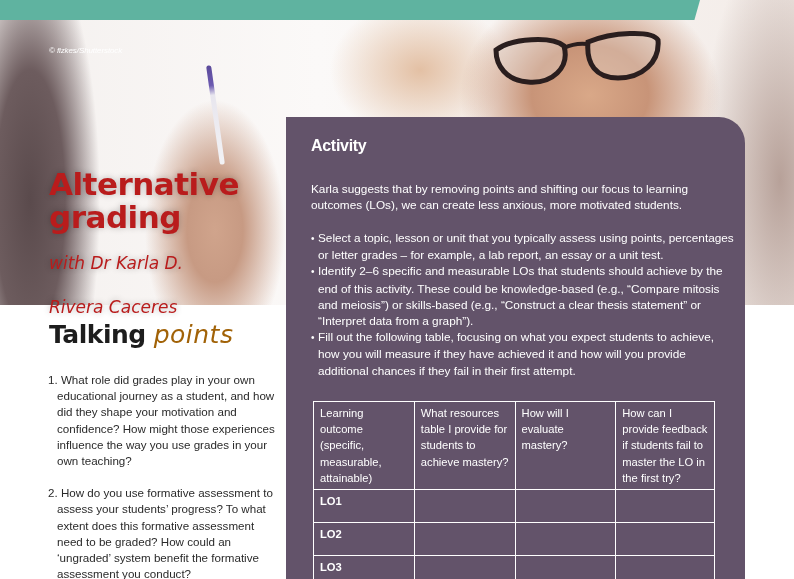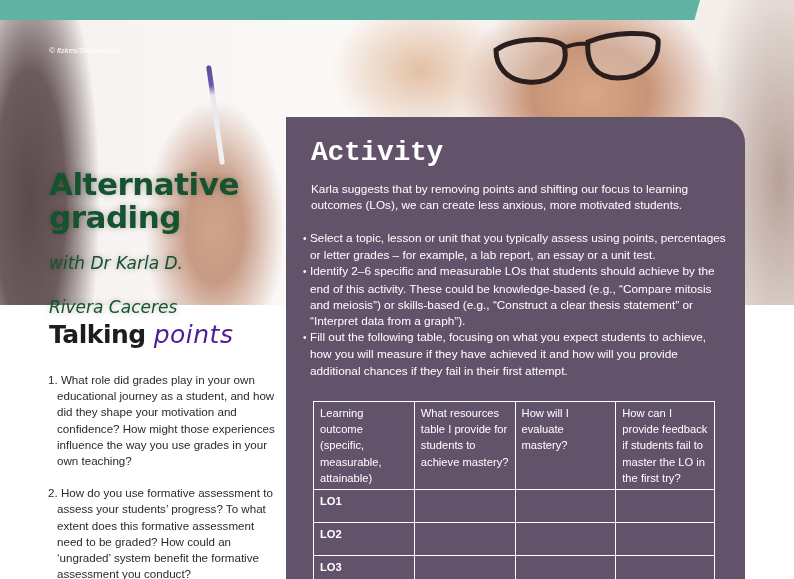--- a/index.html
+++ b/index.html
@@ -67,8 +67,8 @@
       background: #63536a; border-top-right-radius: 26px; color: #ffffff;
     }
     .activity-title {
-      position: absolute; left: 25px; top: 20px; font-family: Liberation Mono, monospace;
-      font-weight: bold; font-size: 28px; letter-spacing: -0.3px;
+      position: absolute; left: 25px; top: 20px; font-family: Liberation Sans, sans-serif;
+      font-weight: bold; font-size: 16px; letter-spacing: -0.3px;
     }
     .activity-intro {
       position: absolute; left: 25px; top: 64px; width: 420px; font-size: 11.8px; line-height: 16.4px;

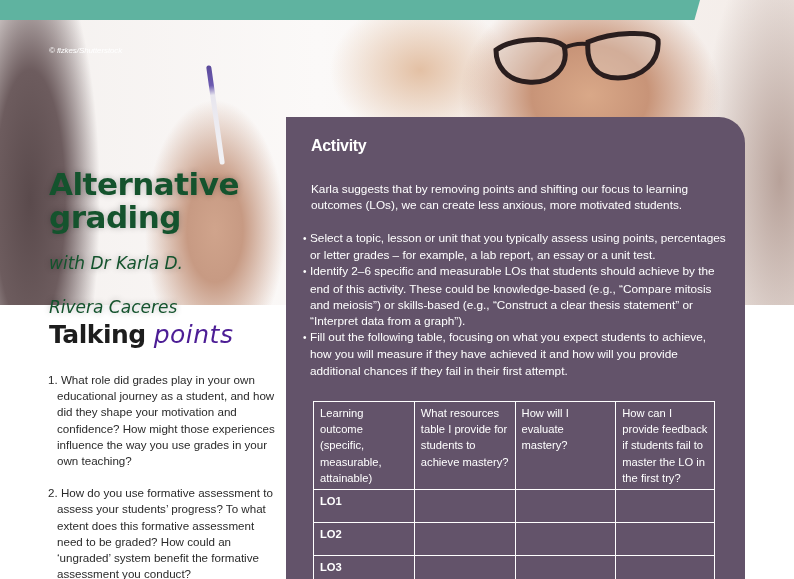--- a/index.html
+++ b/index.html
@@ -37,7 +37,7 @@
       color: #ffffff; font-family: "Liberation Sans", sans-serif; letter-spacing: -0.1px; text-align: center;
     }
 
-    .title-block { position: absolute; left: 49px; top: 168px; color: #14532d; }
+    .title-block { position: absolute; left: 49px; top: 168px; color: #b91c1c; }
     .title-main {
       font-family: "DejaVu Sans", sans-serif; font-weight: bold; font-size: 31px; line-height: 33px;
       letter-spacing: -0.5px; text-shadow: 0 0 6px rgba(0,0,0,0.25);

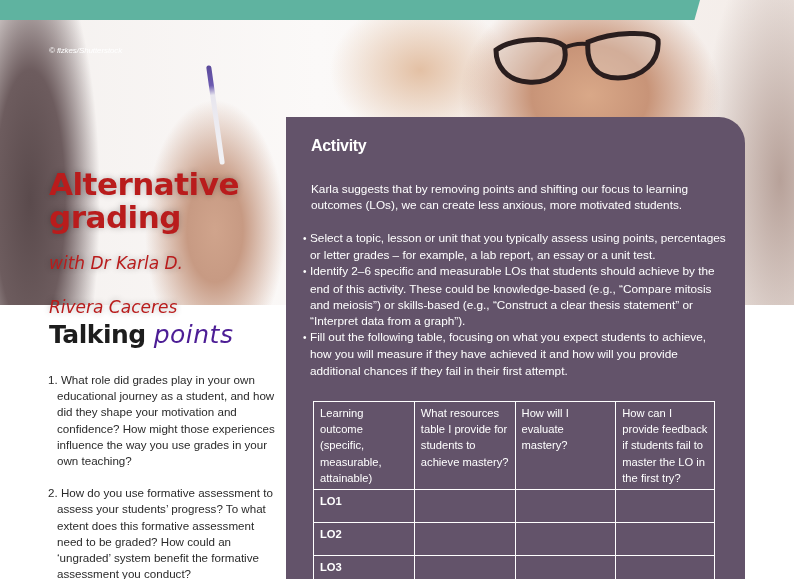--- a/index.html
+++ b/index.html
@@ -74,7 +74,7 @@
       position: absolute; left: 25px; top: 64px; width: 420px; font-size: 11.8px; line-height: 16.4px;
     }
     .activity-bullets {
-      position: absolute; left: 17px; top: 113px; width: 425px; list-style: none;
+      position: absolute; left: 25px; top: 113px; width: 425px; list-style: none;
       font-size: 11.8px; line-height: 16.2px;
     }
     .activity-bullets li { padding-left: 7px; text-indent: -7px; }

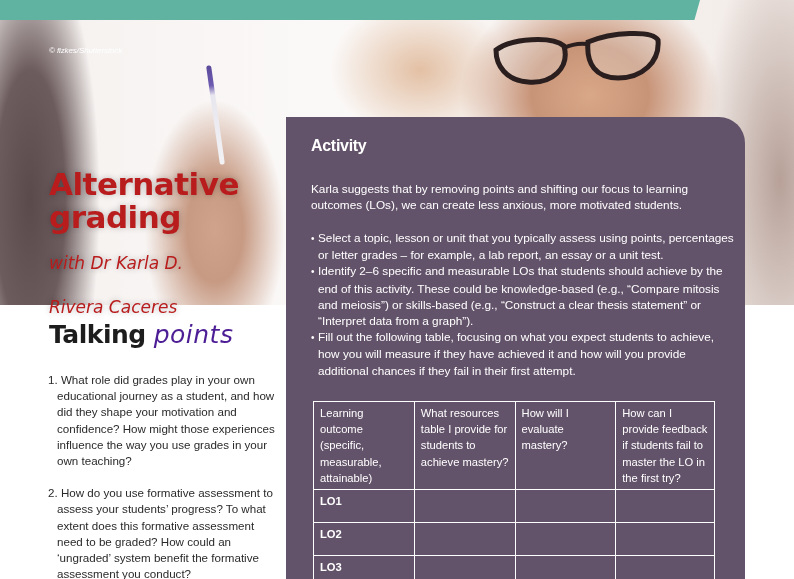--- a/index.html
+++ b/index.html
@@ -53,7 +53,7 @@
       font-family: "DejaVu Sans", sans-serif;
     }
     .talking-heading .bold { font-weight: bold; letter-spacing: -0.5px; }
-    .talking-heading .light { font-weight: normal; font-style: italic; color: #4c1d95; letter-spacing: 0.5px; }
+    .talking-heading .light { font-weight: normal; font-style: italic; color: #a16207; letter-spacing: 0.5px; }
 
     .talking-list {
       position: absolute; left: 48px; top: 372px; width: 232px; list-style: none;

